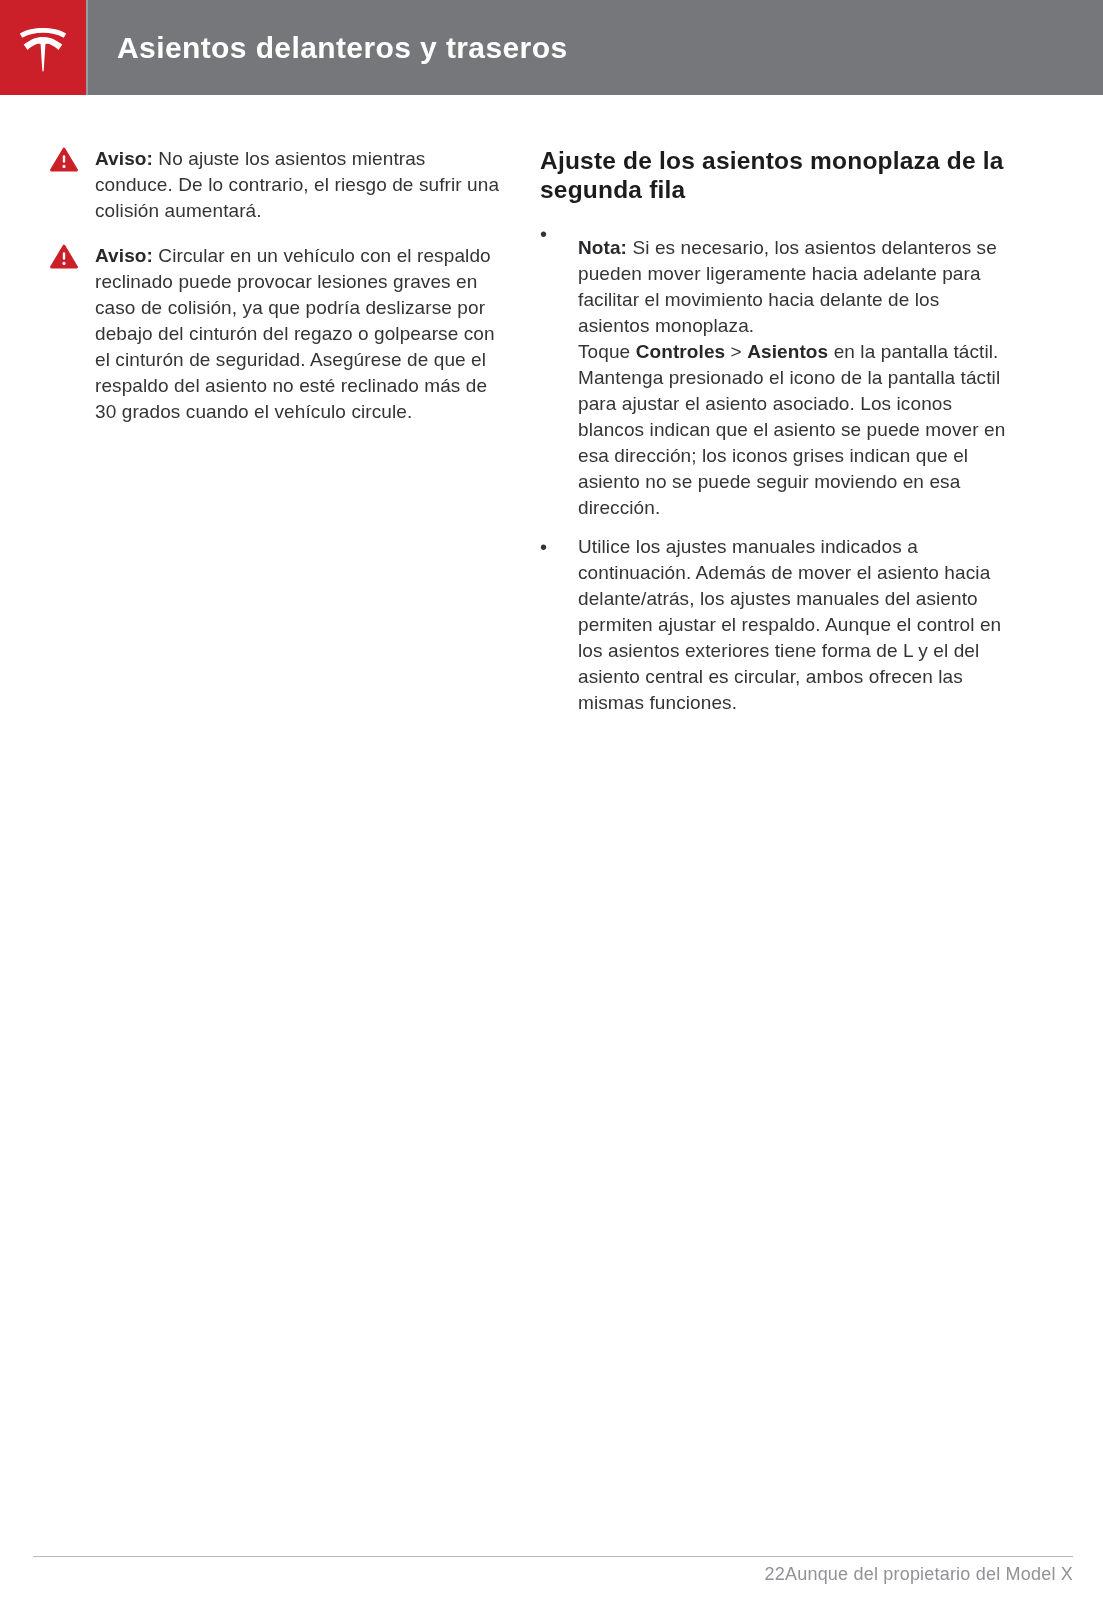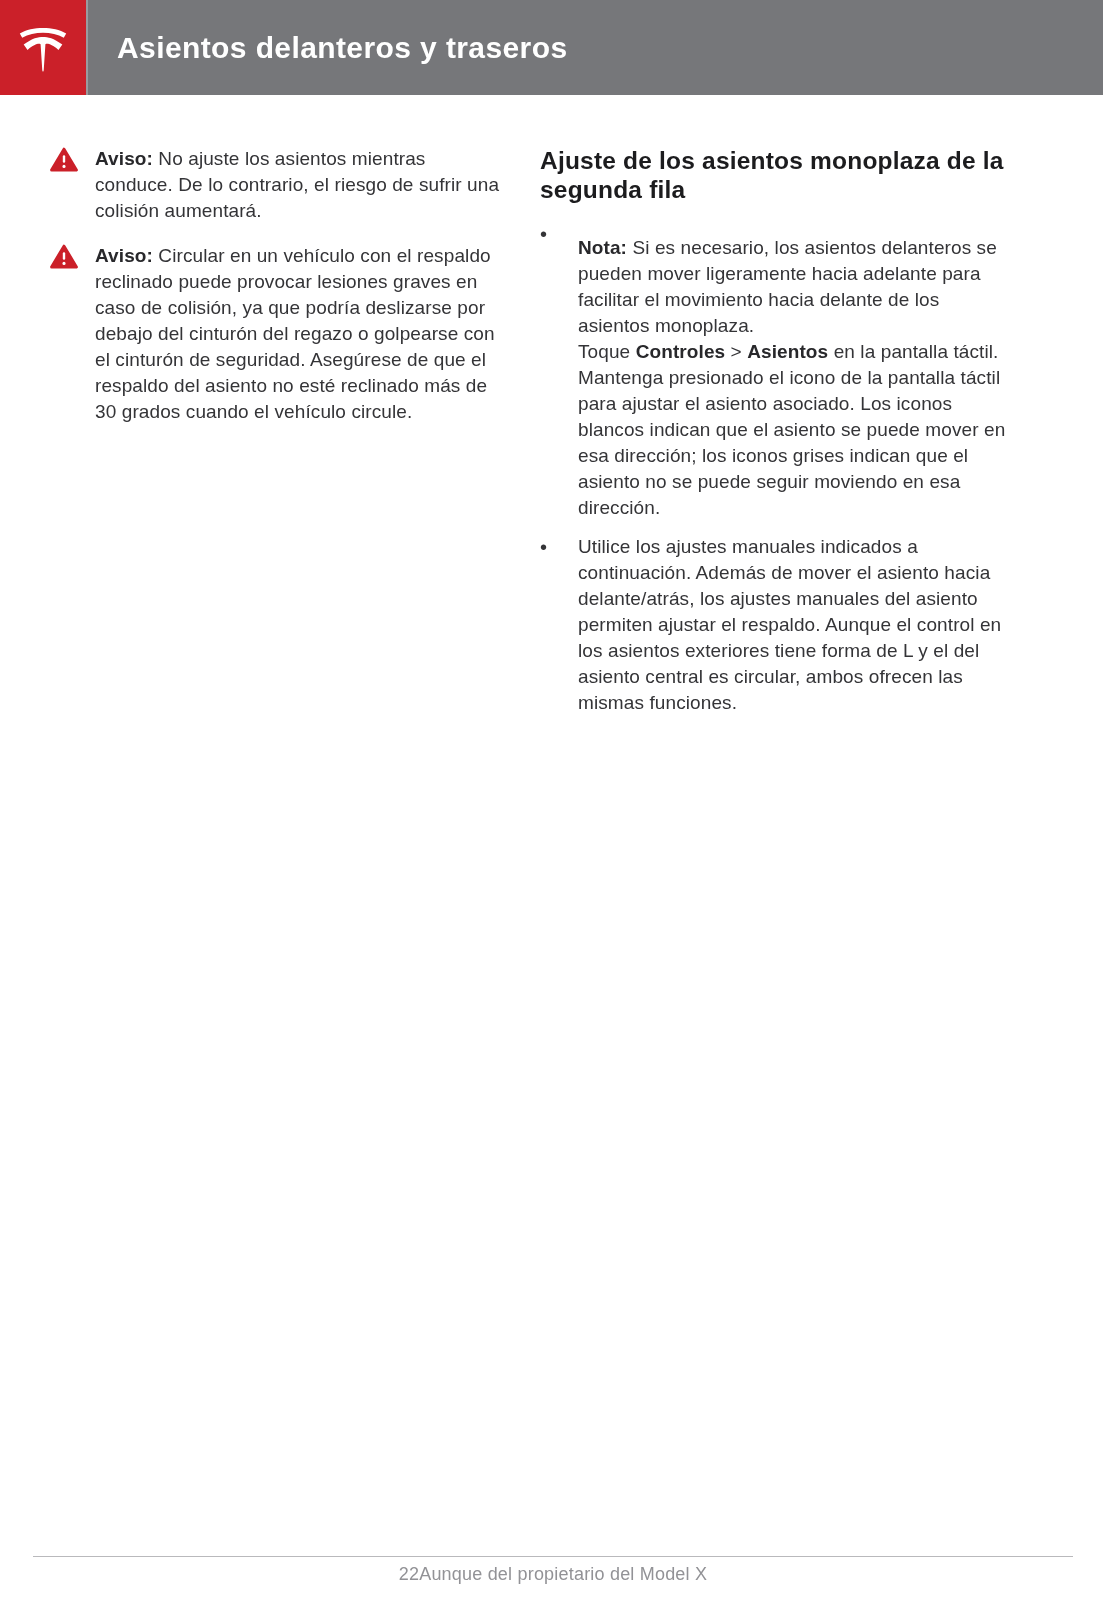--- a/index.html
+++ b/index.html
@@ -73,7 +73,7 @@
     left: 33px; right: 30px; top: 1556px;
     border-top: 1px solid #b9b9bc;
     padding-top: 7px;
-    display: flex; justify-content: center; align-items: baseline;
+    display: flex; justify-content: flex-end; align-items: baseline;
     font-size: 18px; color: #929296; letter-spacing: 0.2px;
   }
 </style>

